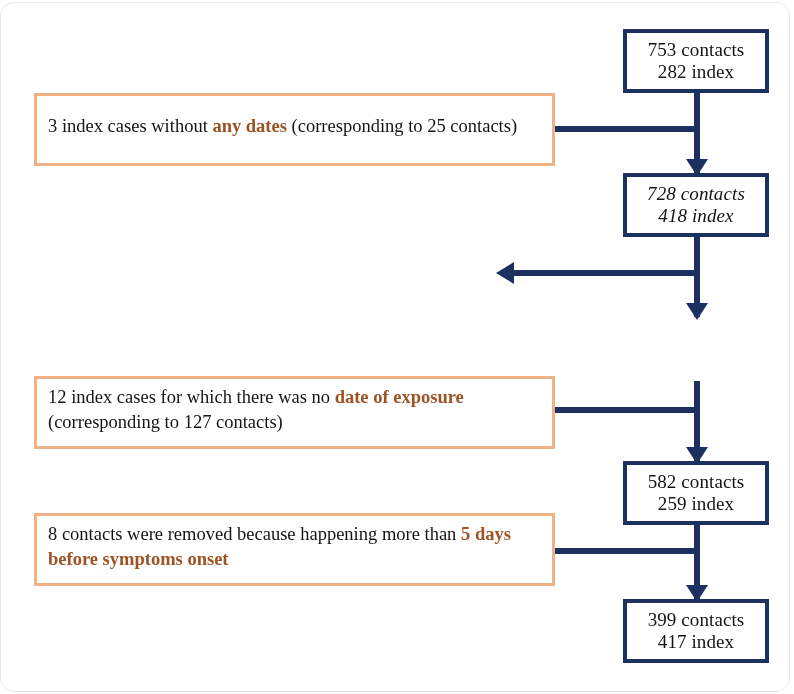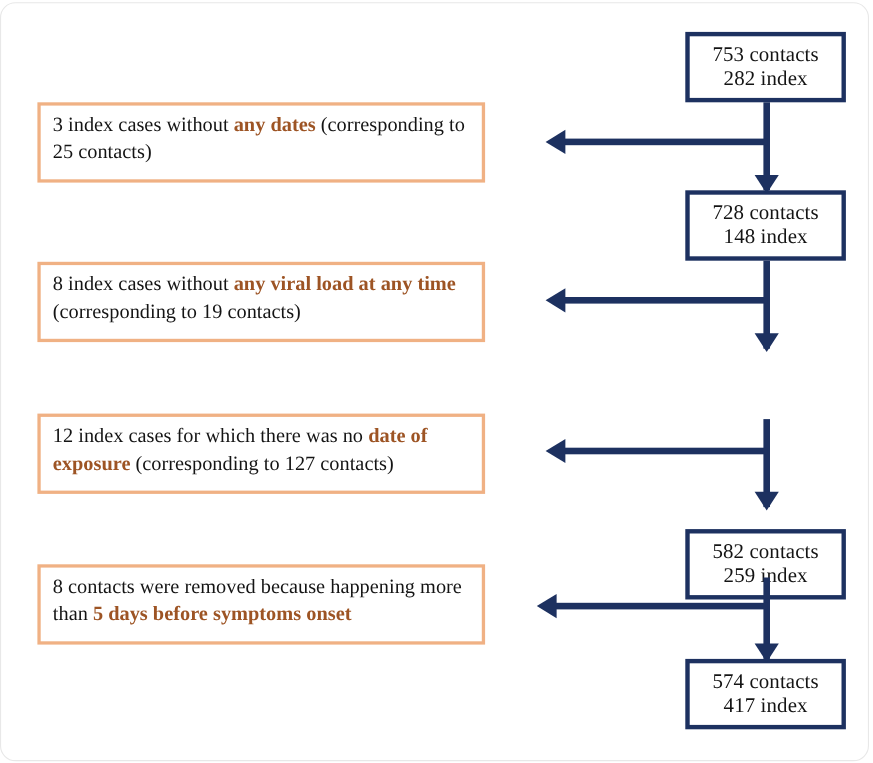--- a/index.html
+++ b/index.html
@@ -50,7 +50,7 @@
   .excl-box{
     position:absolute;
     left:34px;
-    width:407px;
+    width:521px;
     border:3px solid #f0b184;
     background:#ffffff;
     box-sizing:border-box;

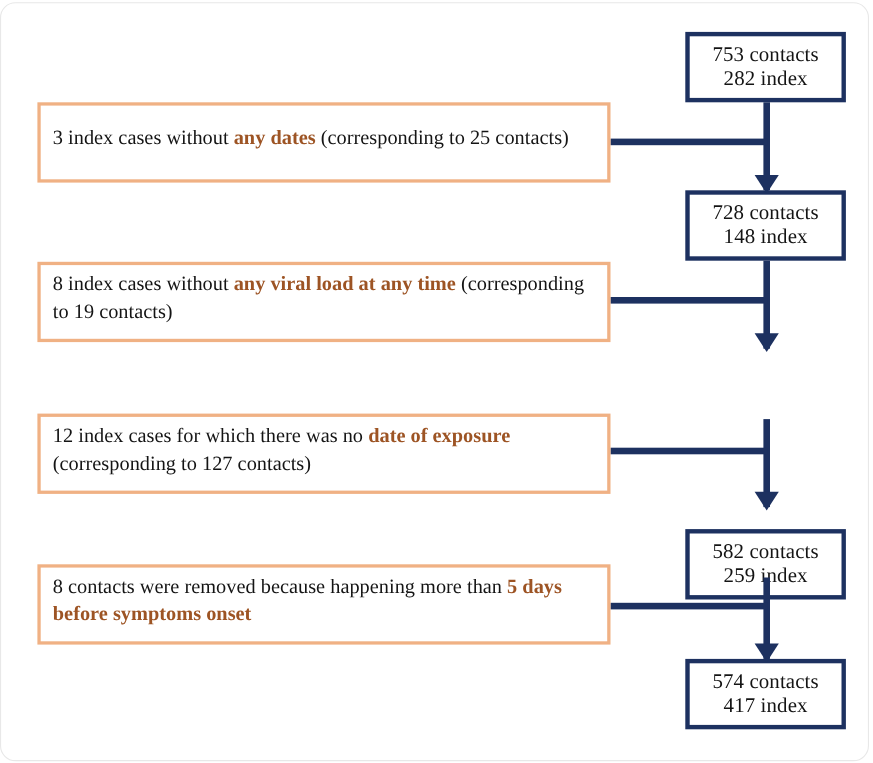--- a/index.html
+++ b/index.html
@@ -104,7 +104,7 @@
     <span class="l2">282 index</span>
   </div>
 
-  <div class="flow-box" style="left:623px; top:173px;">
+  <div class="flow-box" style="left:623px; top:173px;font-style:italic;">
     <span class="l1">728 contacts</span>
     <span class="l2">148 index</span>
   </div>

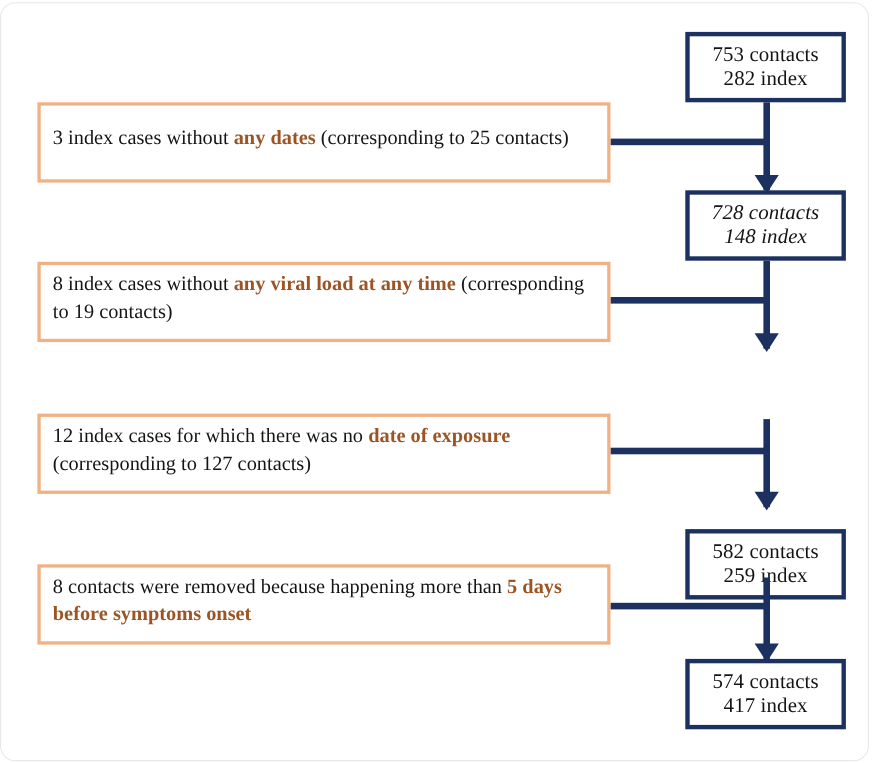--- a/index.html
+++ b/index.html
@@ -106,7 +106,7 @@
 
   <div class="flow-box" style="left:623px; top:173px;font-style:italic;">
     <span class="l1">728 contacts</span>
-    <span class="l2">148 index</span>
+    <span class="l2">418 index</span>
   </div>
 
 

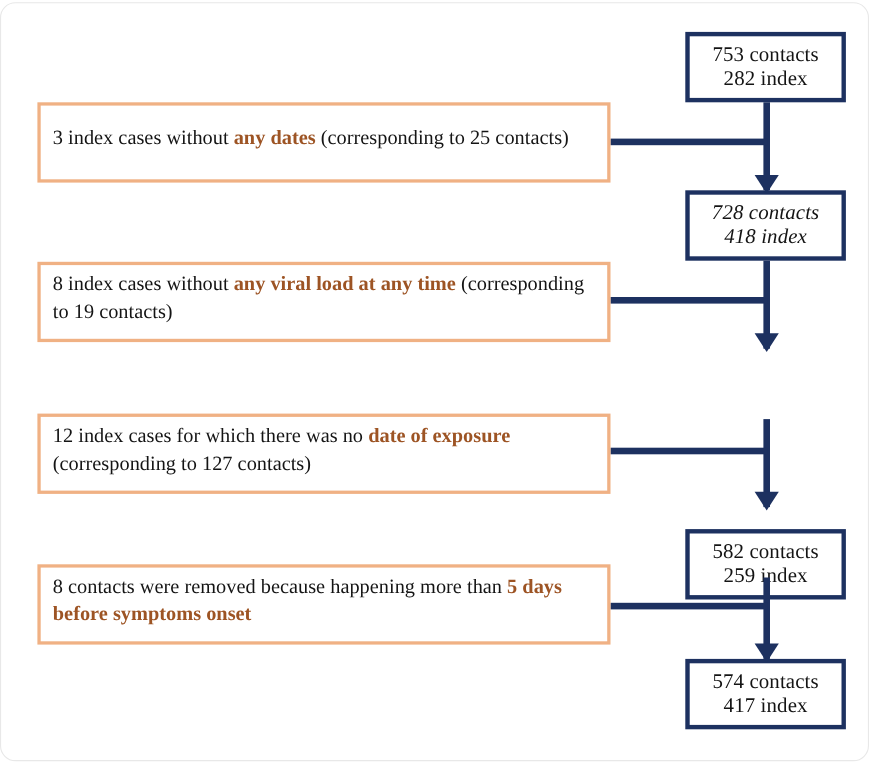--- a/index.html
+++ b/index.html
@@ -144,9 +144,6 @@
     <span class="txt"><span>3 index cases without </span><b>any dates</b><span> (corresponding to 25 contacts)</span></span>
   </div>
 
-  <div class="excl-box" style="top:238px; height:73px;">
-    <span class="txt"><span>8 index cases without </span><b>any viral load at any time</b><span> (corresponding to 19 contacts)</span></span>
-  </div>
 
   <div class="excl-box" style="top:376px; height:73px;">
     <span class="txt"><span>12 index cases for which there was no </span><b>date of exposure</b><span> (corresponding to 127 contacts)</span></span>

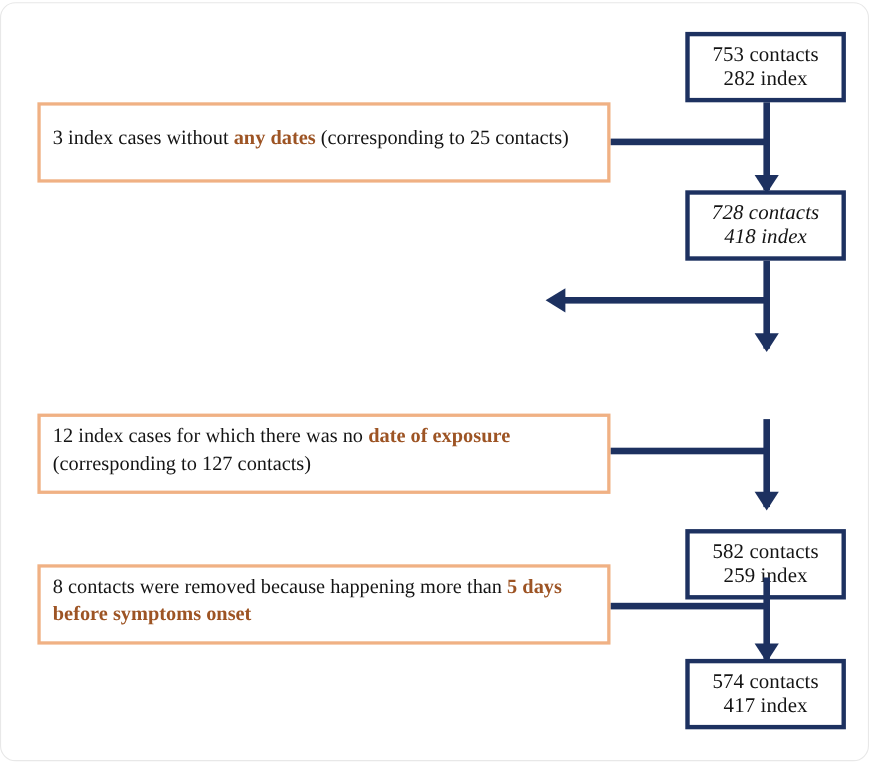--- a/index.html
+++ b/index.html
@@ -110,7 +110,7 @@
   </div>
 
 
-  <div class="flow-box" style="left:623px; top:481px;font-family:Liberation Serif, serif;">
+  <div class="flow-box" style="left:623px; top:461px;font-family:Liberation Serif, serif;">
     <span class="l1">582 contacts</span>
     <span class="l2">259 index</span>
   </div>

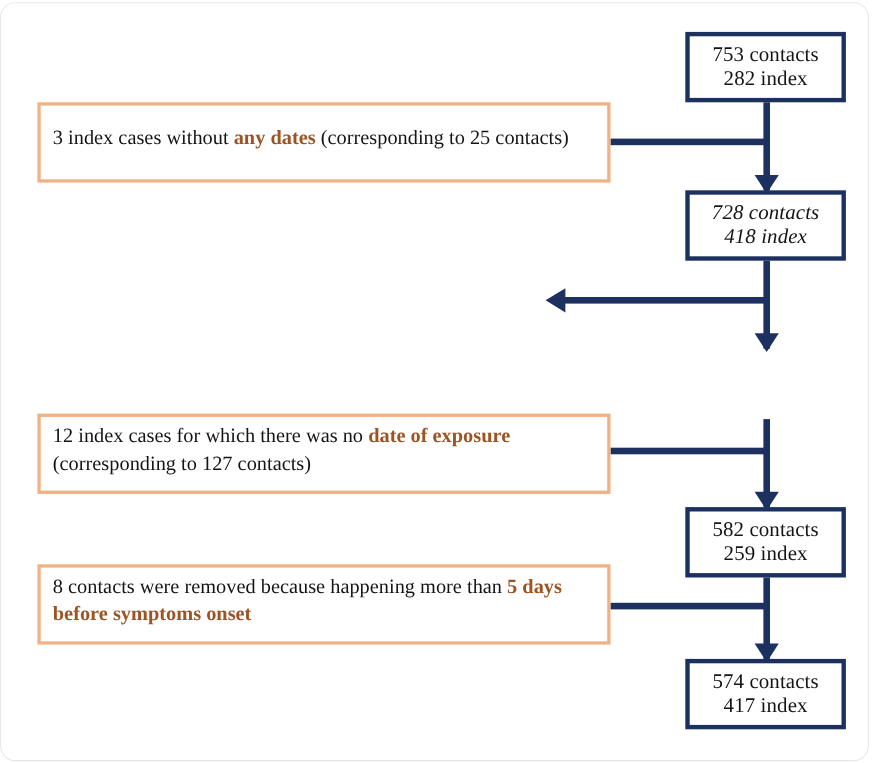--- a/index.html
+++ b/index.html
@@ -116,7 +116,7 @@
   </div>
 
   <div class="flow-box" style="left:623px; top:599px;">
-    <span class="l1">574 contacts</span>
+    <span class="l1">399 contacts</span>
     <span class="l2">417 index</span>
   </div>
 

